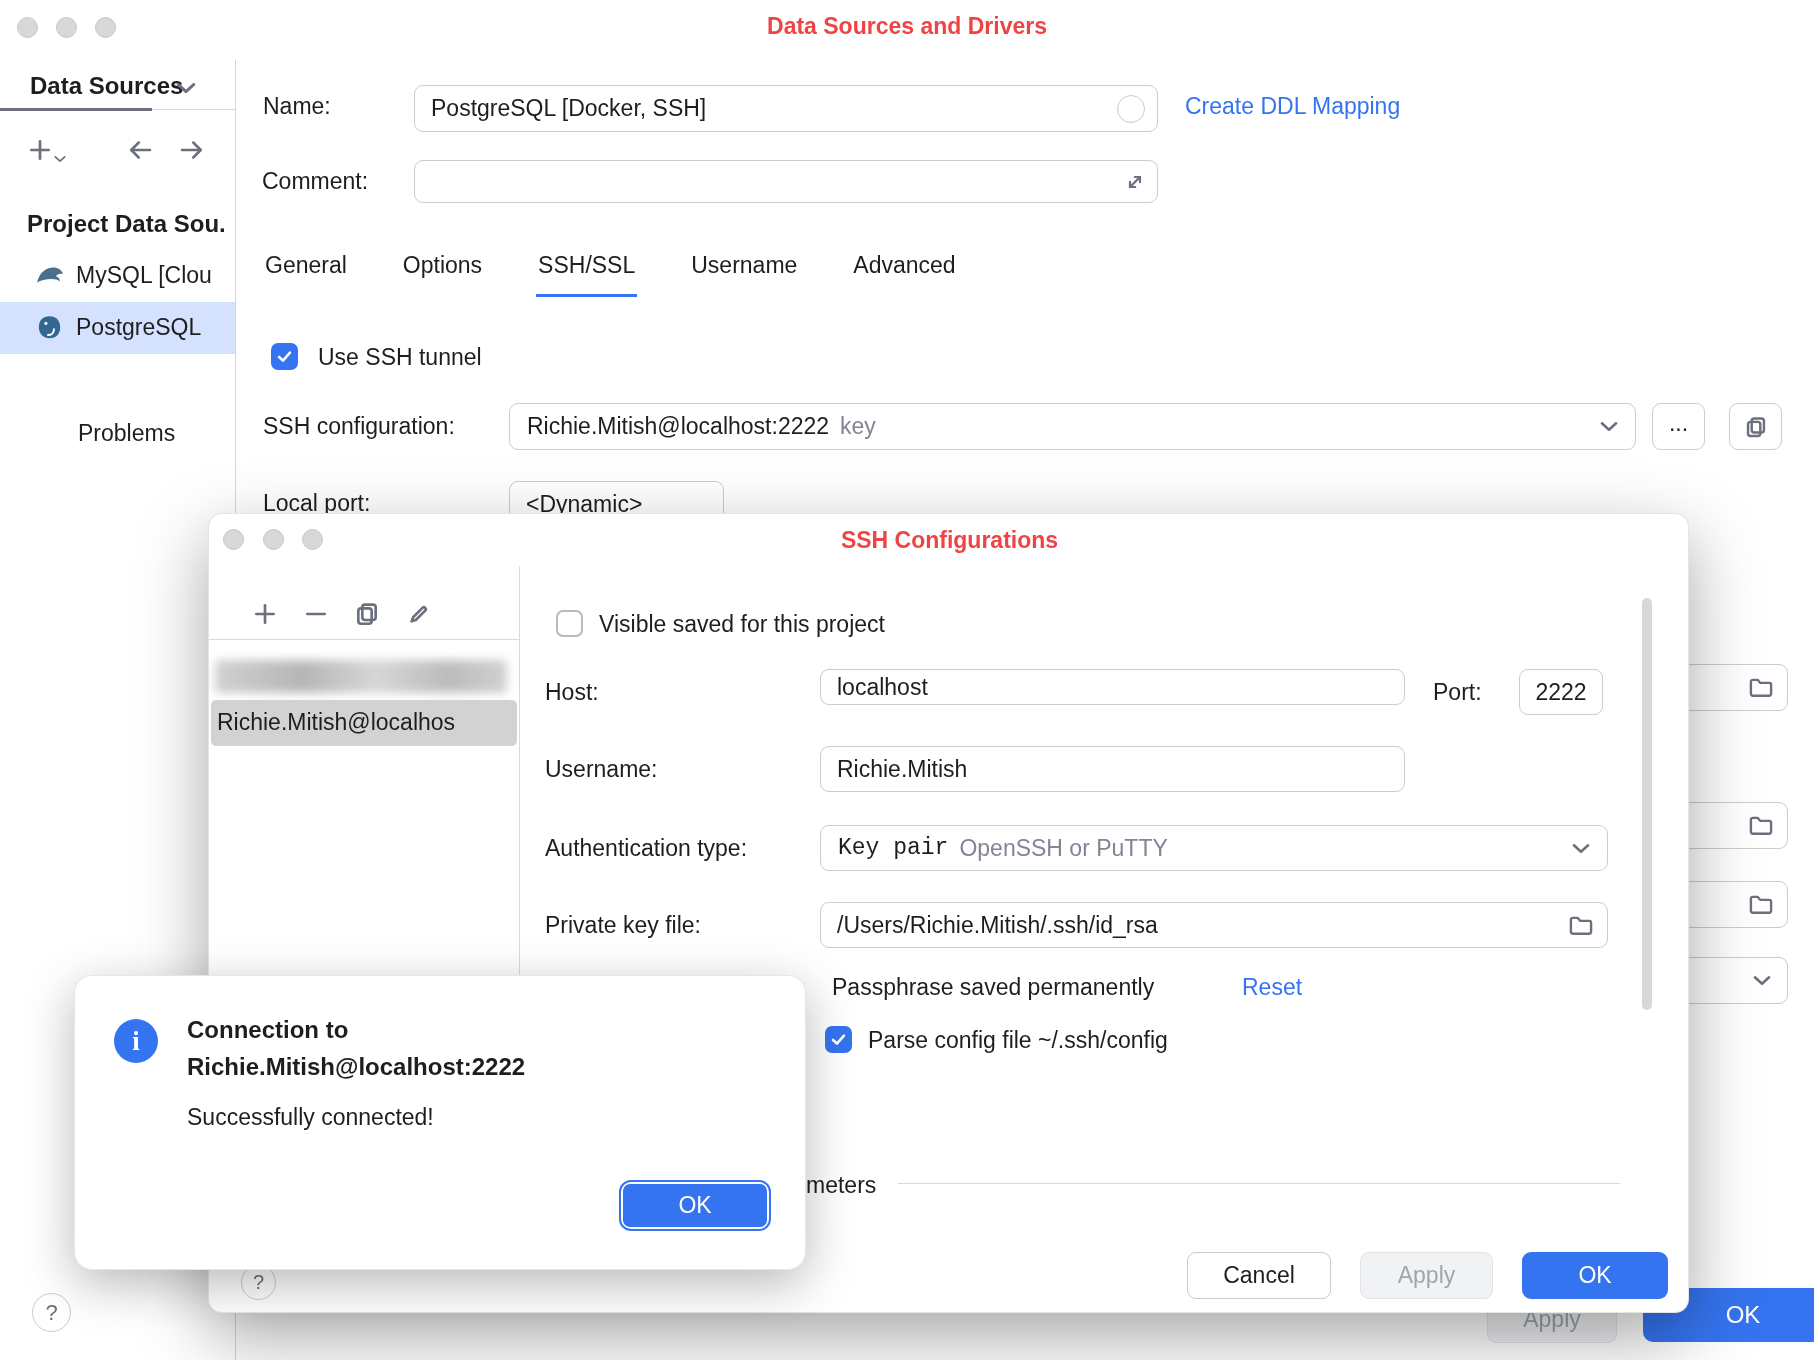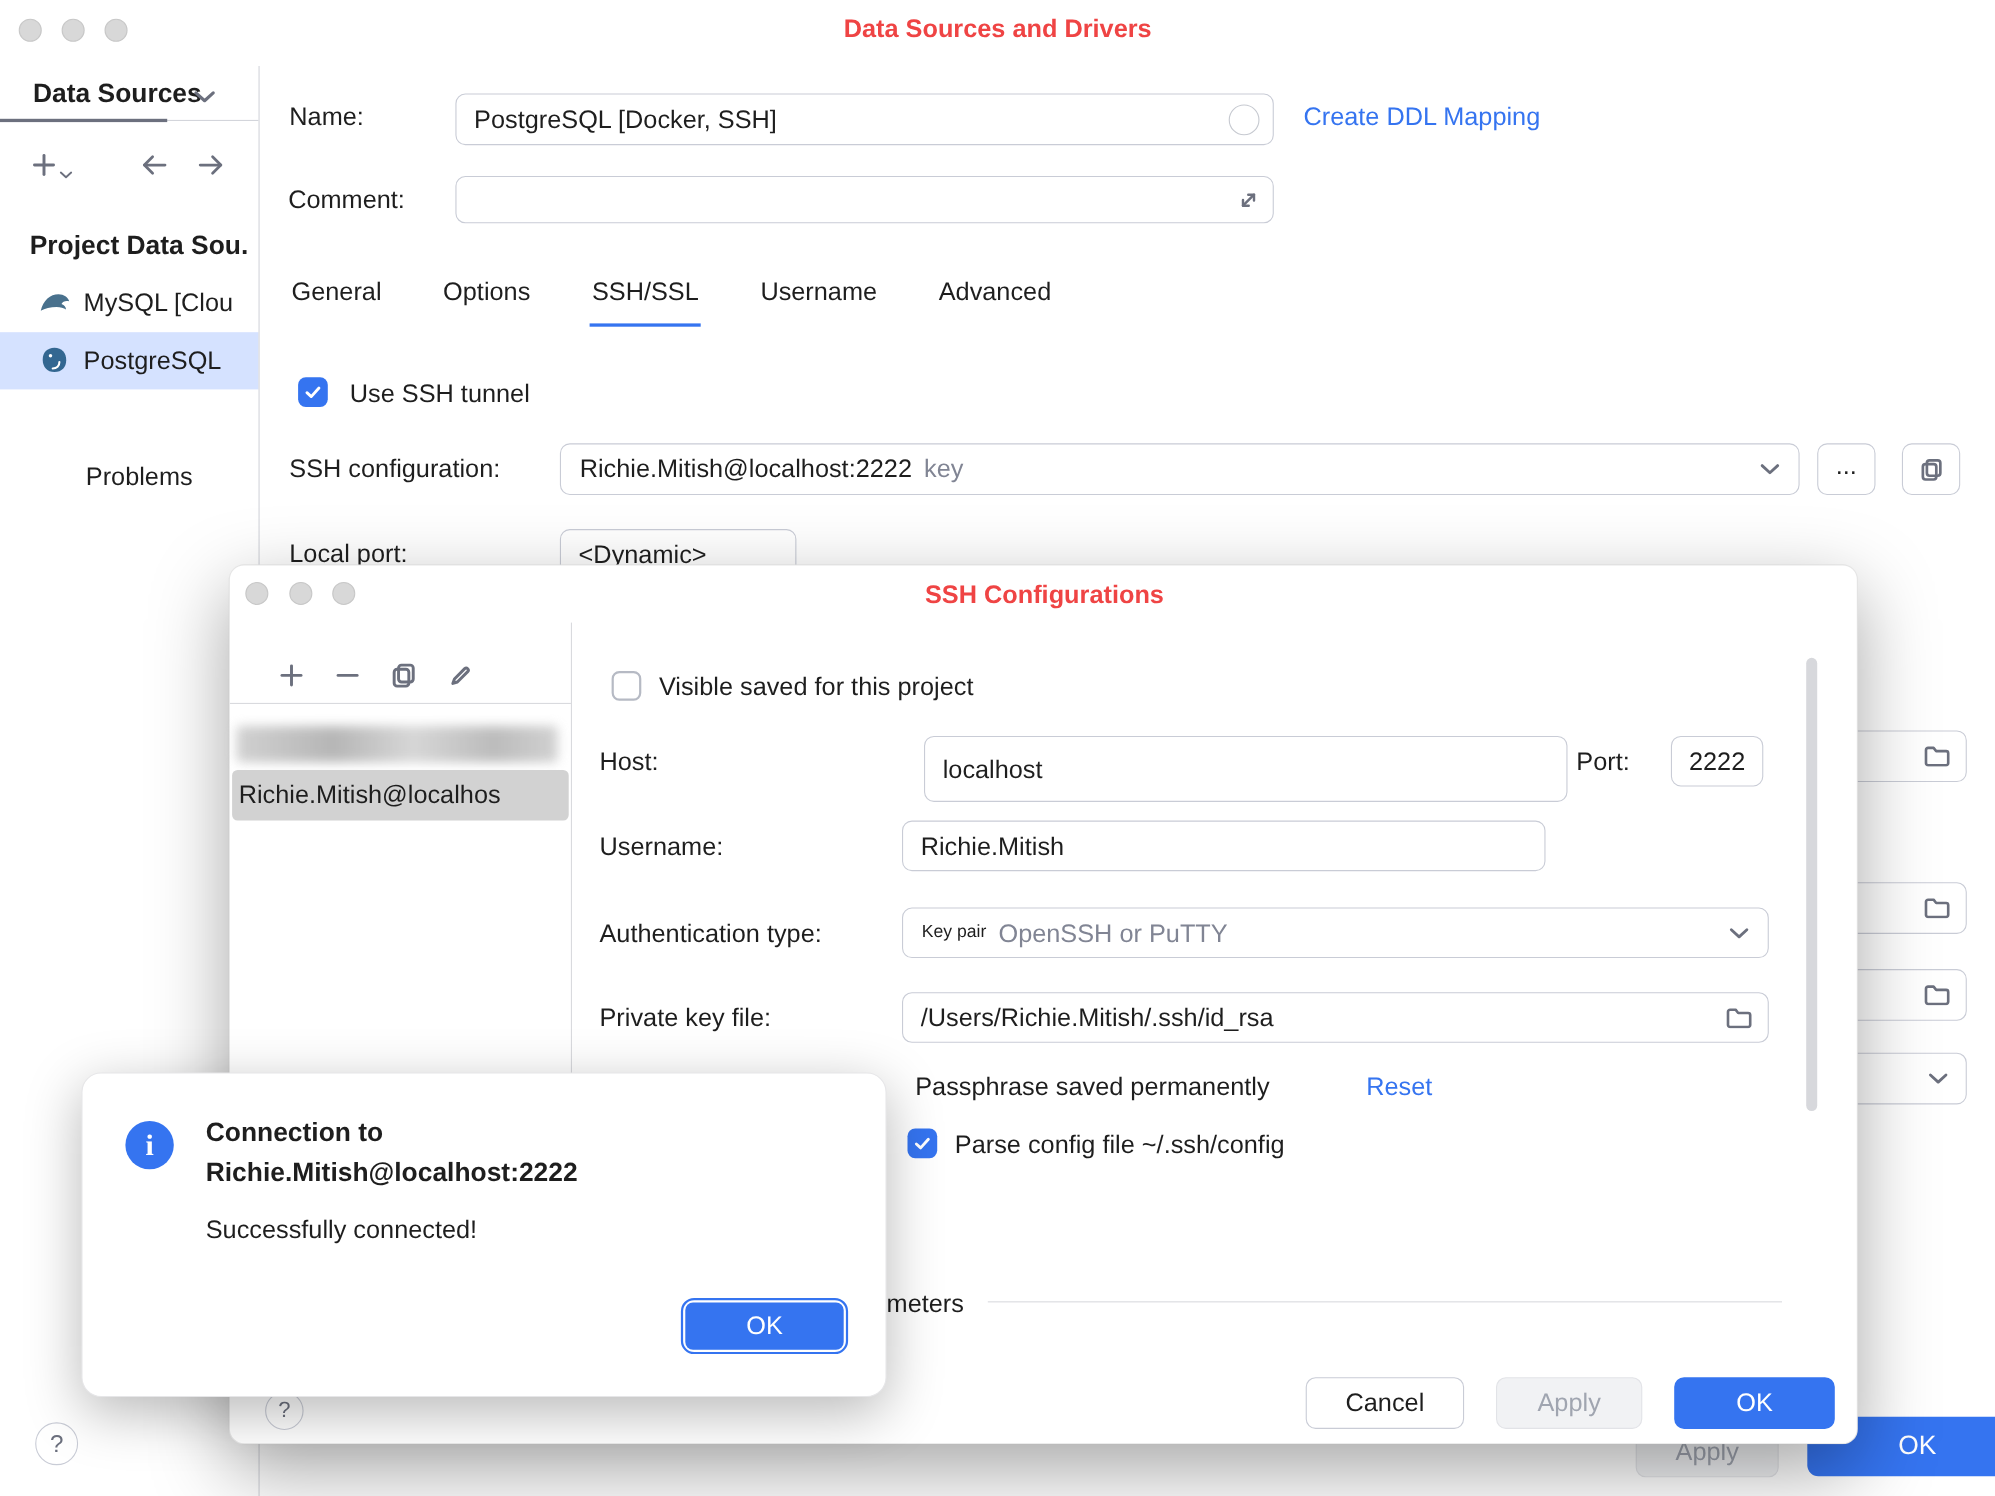--- a/index.html
+++ b/index.html
@@ -207,7 +207,7 @@
     <div class="lbl" style="left:390px;top:97px;">Visible saved for this project</div>
 
     <div class="lbl" style="left:336px;top:165px;">Host:</div>
-    <div class="field" style="left:631px;top:155px;width:585px;height:60px;">
+    <div class="field" style="left:611px;top:155px;width:585px;height:36px;">
       <input value="localhost" style="">
     </div>
     <div class="lbl" style="left:1224px;top:165px;">Port:</div>

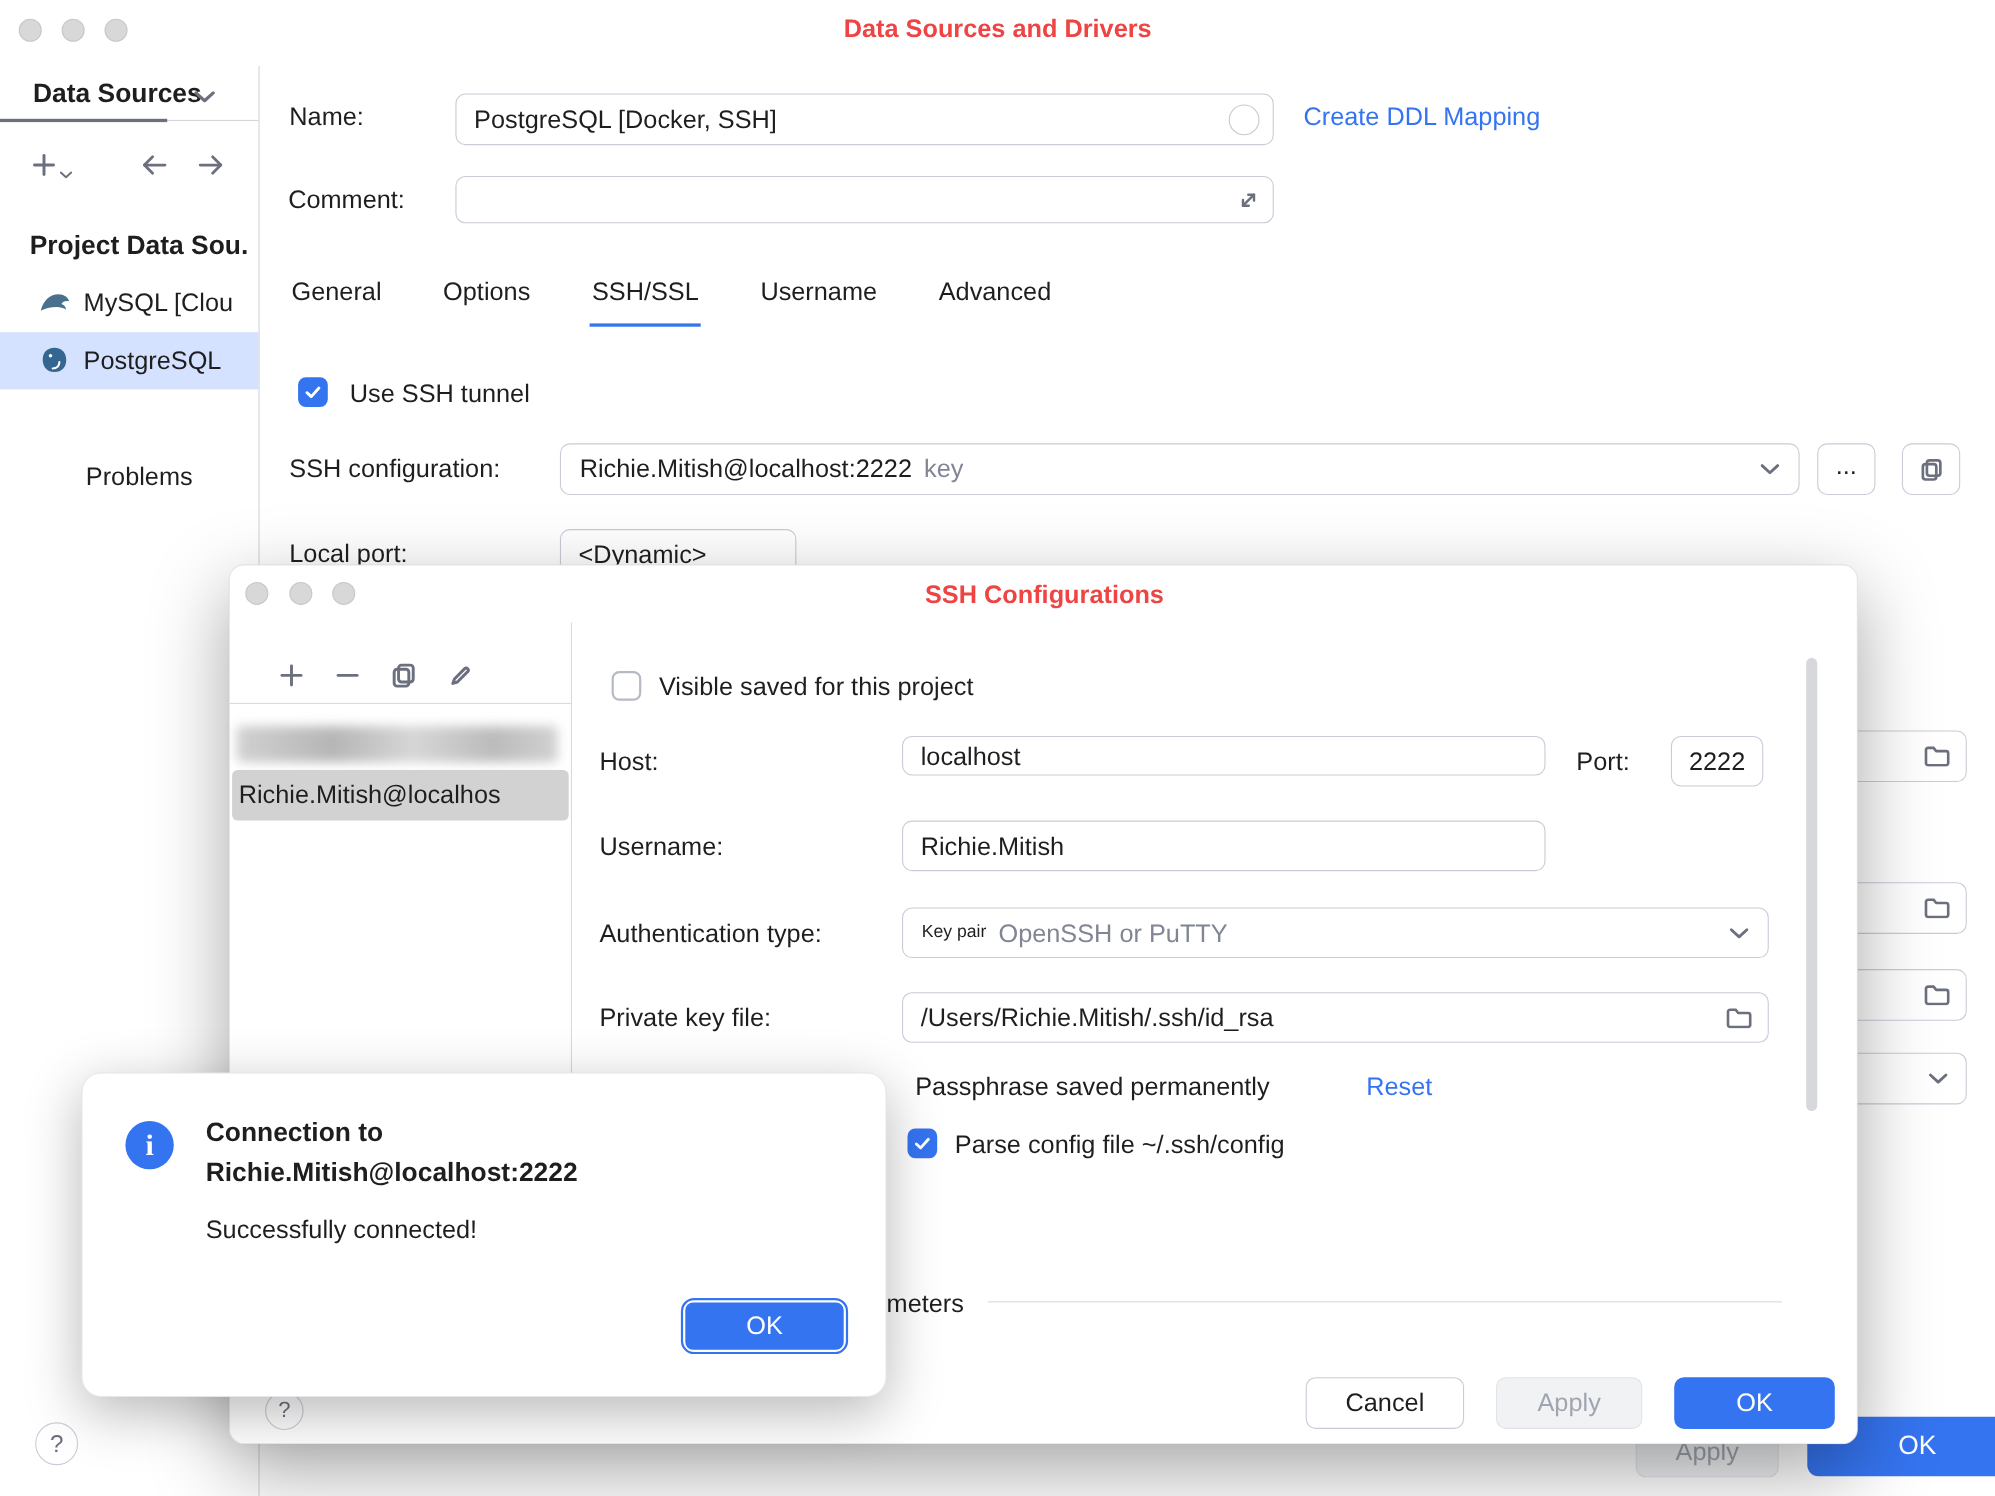--- a/index.html
+++ b/index.html
@@ -222,7 +222,7 @@
 
     <div class="lbl" style="left:336px;top:321px;">Authentication type:</div>
     <div class="field" style="left:611px;top:311px;width:788px;height:46px;padding:0 17px;">
-      <span style="font-size:16px;">Key pair</span>
+      <span style="font-size:23px;font-family:Liberation Mono, monospace;">Key pair</span>
       <span class="muted" style="font-size:23px;margin-left:11px;">OpenSSH or PuTTY</span>
       <svg class="icon" style="margin-left:auto;" width="18" height="11" viewBox="0 0 14 8">
           <polyline points="1.5,1.5 7,6.5 12.5,1.5"></polyline>

